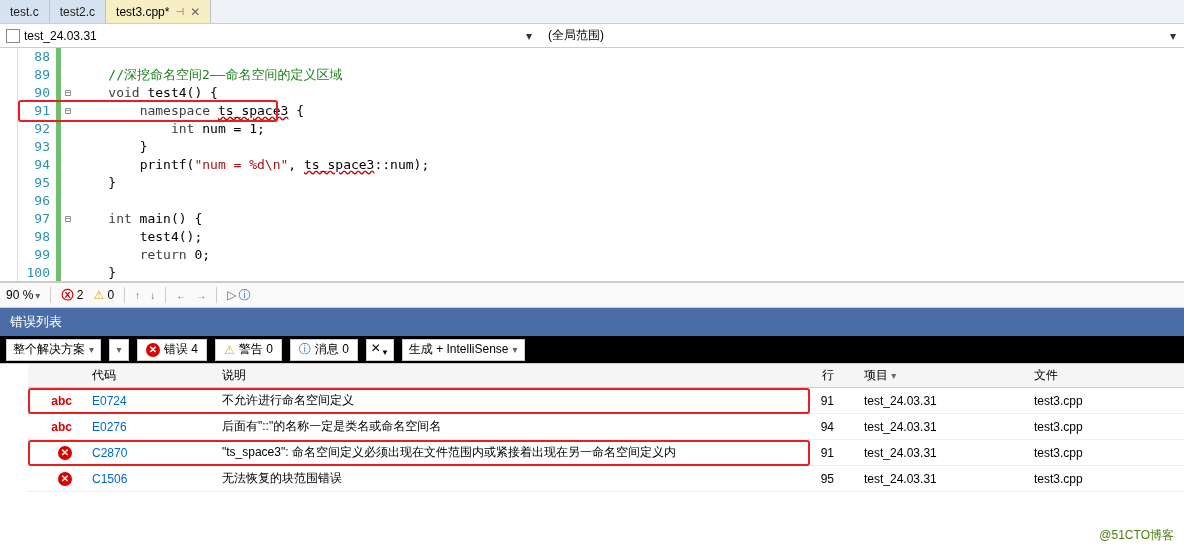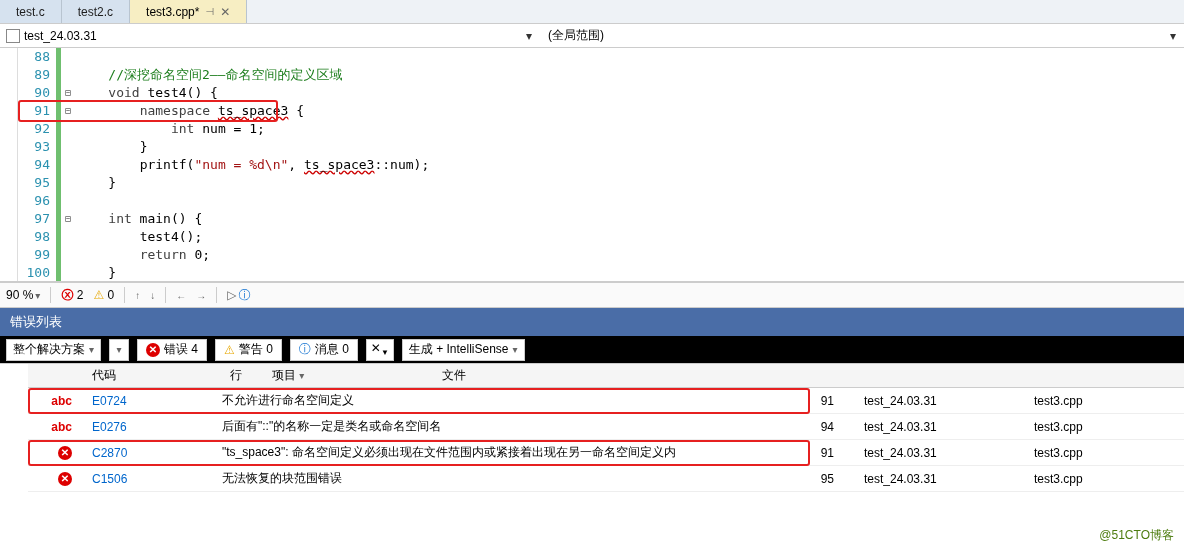--- a/index.html
+++ b/index.html
@@ -5,7 +5,7 @@
 * { box-sizing: border-box; margin: 0; padding: 0; }
 body { font-family: "Segoe UI", Tahoma, sans-serif; font-size: 12px; background: #fff; width: 1184px; height: 550px; overflow: hidden; position: relative; }
 .tabs { display: flex; background: #eef2f6; height: 24px; border-bottom: 1px solid #ccc; }
-.tab { padding: 4px 16px; background: #d6e2ef; color: #1e1e1e; border-right: 1px solid #b8c4d0; display: flex; align-items: center; gap: 6px; }
+.tab { padding: 4px 10px; background: #d6e2ef; color: #1e1e1e; border-right: 1px solid #b8c4d0; display: flex; align-items: center; gap: 6px; }
 .tab.active { background: #f7eec3; color: #000; }
 .tab-pin { color: #666; font-size: 10px; }
 .tab-close { color: #666; font-size: 12px; cursor: pointer; }

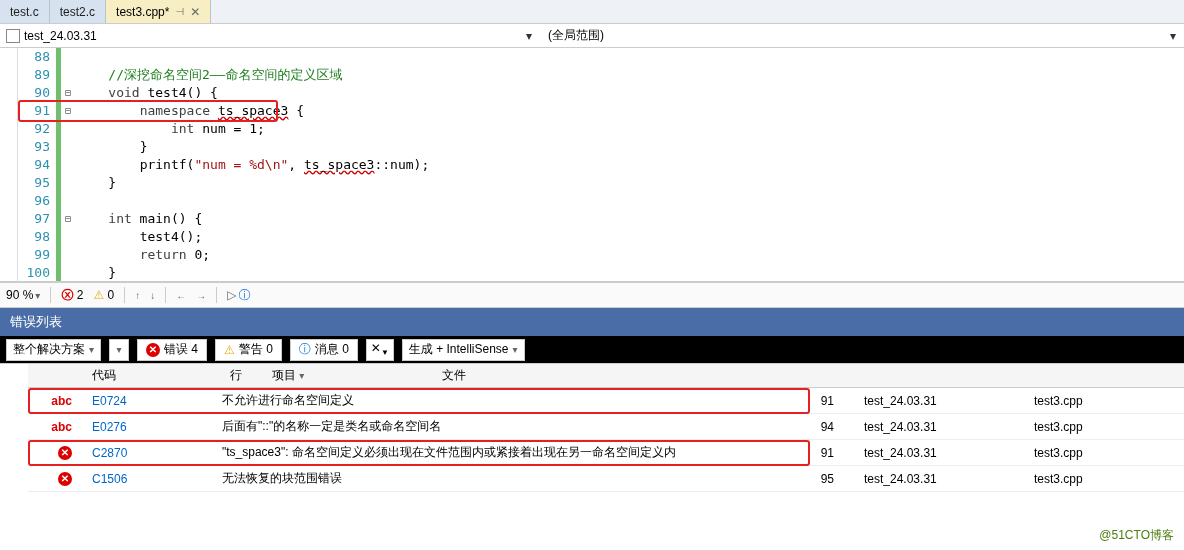--- a/index.html
+++ b/index.html
@@ -193,6 +193,7 @@
   <div class="thead">
     <div class="th col-icon"></div>
     <div class="th col-code">代码</div>
+    <div class="th col-desc">说明</div>
     <div class="th col-line">行</div>
     <div class="th col-proj"><span>项目</span> <span class="tri">▾</span></div>
     <div class="th col-file">文件</div>

